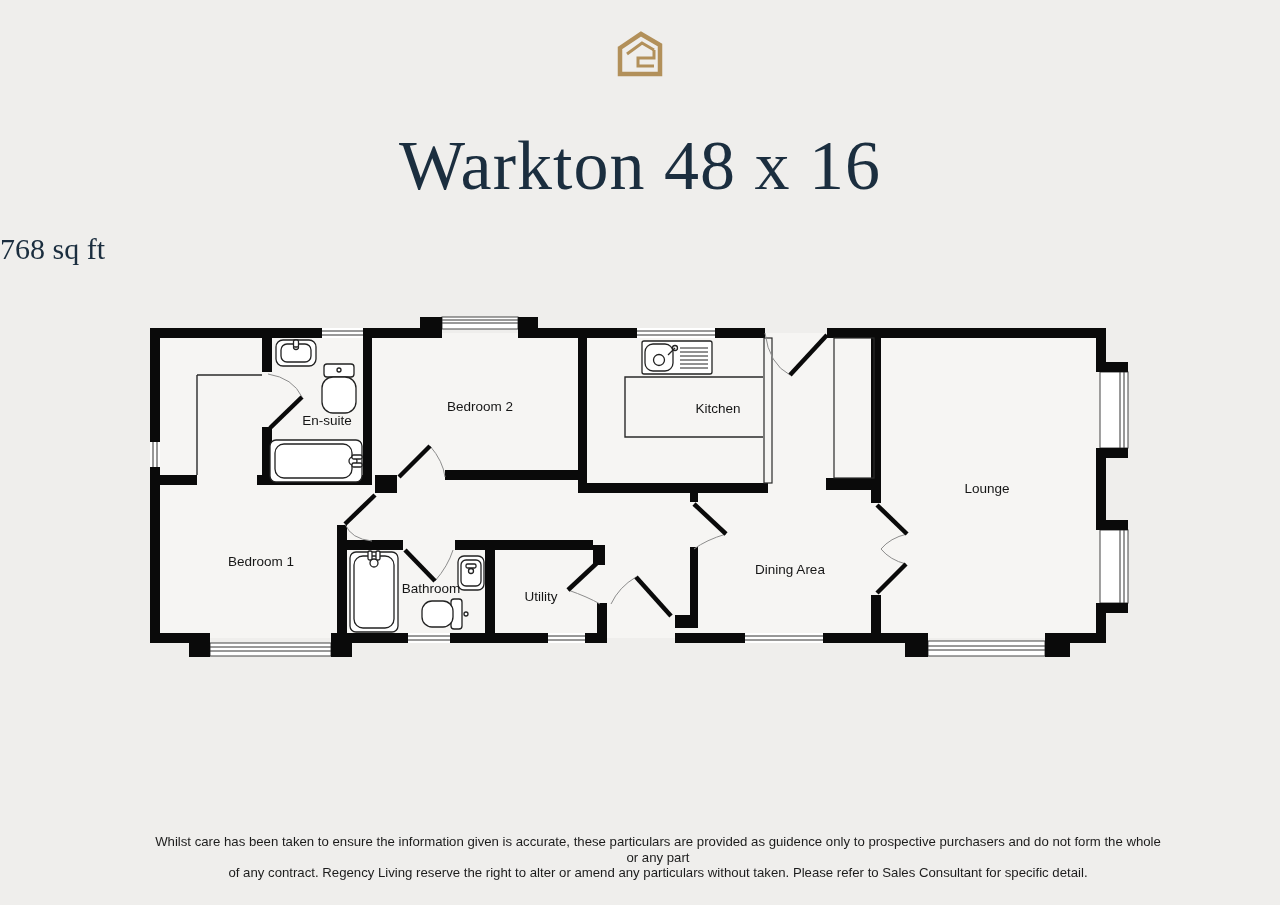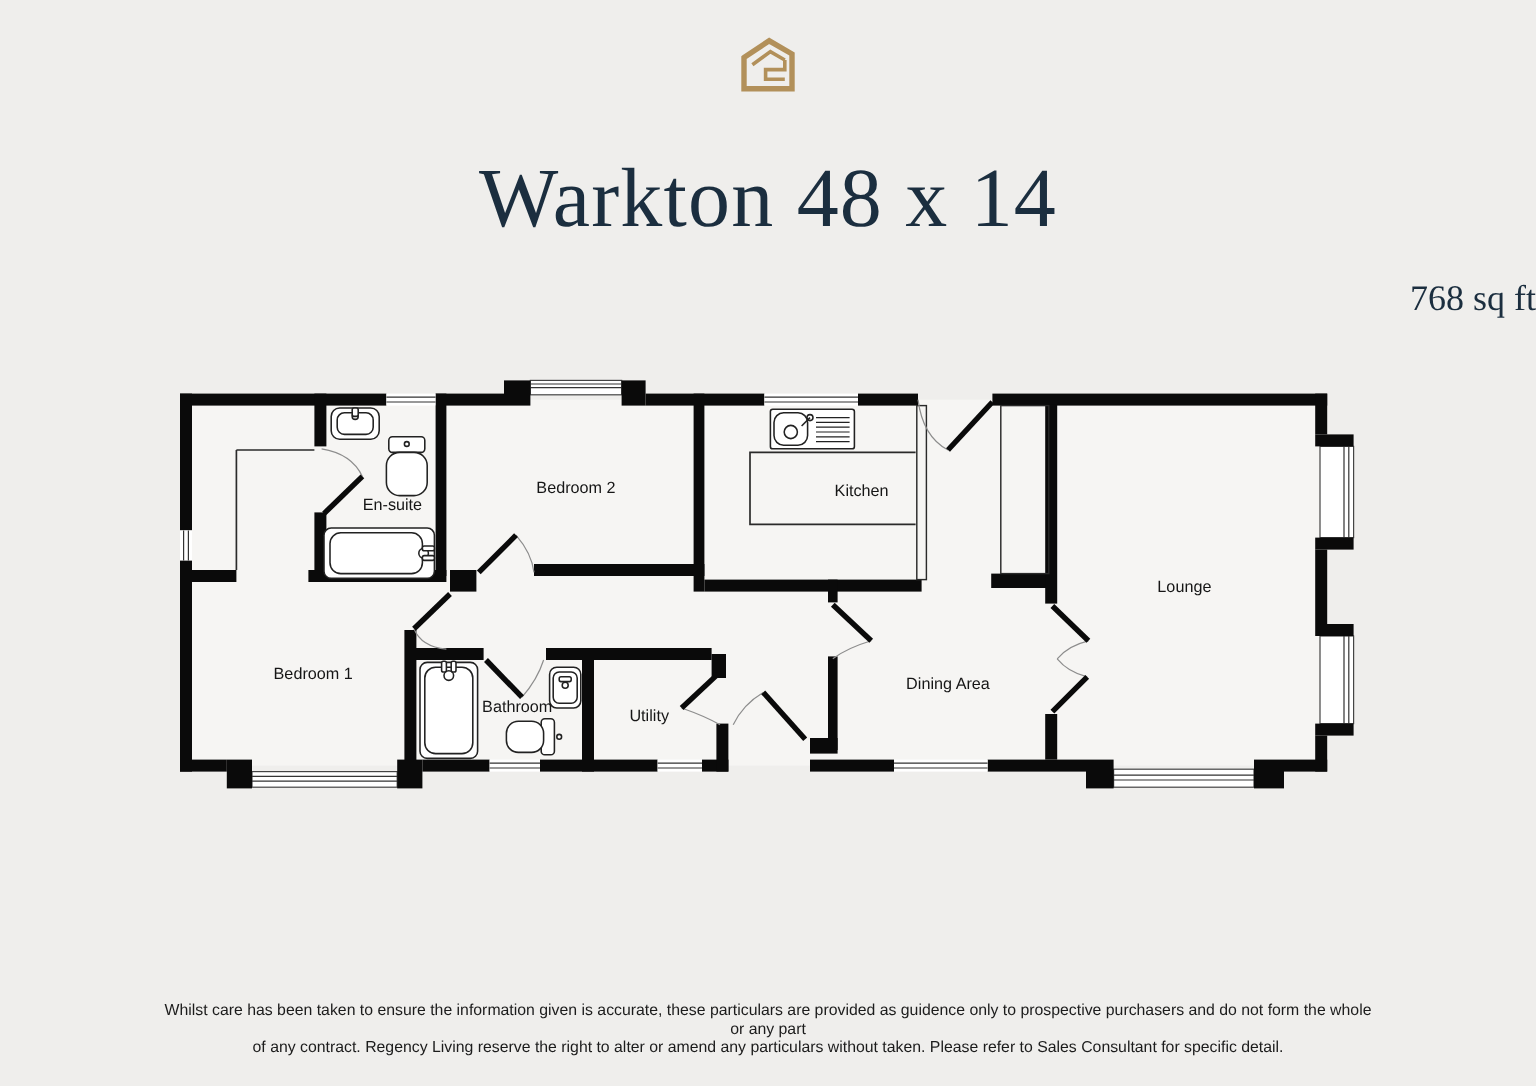--- a/index.html
+++ b/index.html
@@ -49,7 +49,7 @@
     </svg>
   </div>
 
-  <div class="title">Warkton 48 x 14</div>
+  <div class="title">Warkton 48 x 16</div>
   <div class="subtitle">768 sq ft</div>
 
   <svg class="plan" width="1280" height="905" viewBox="0 0 1280 905">

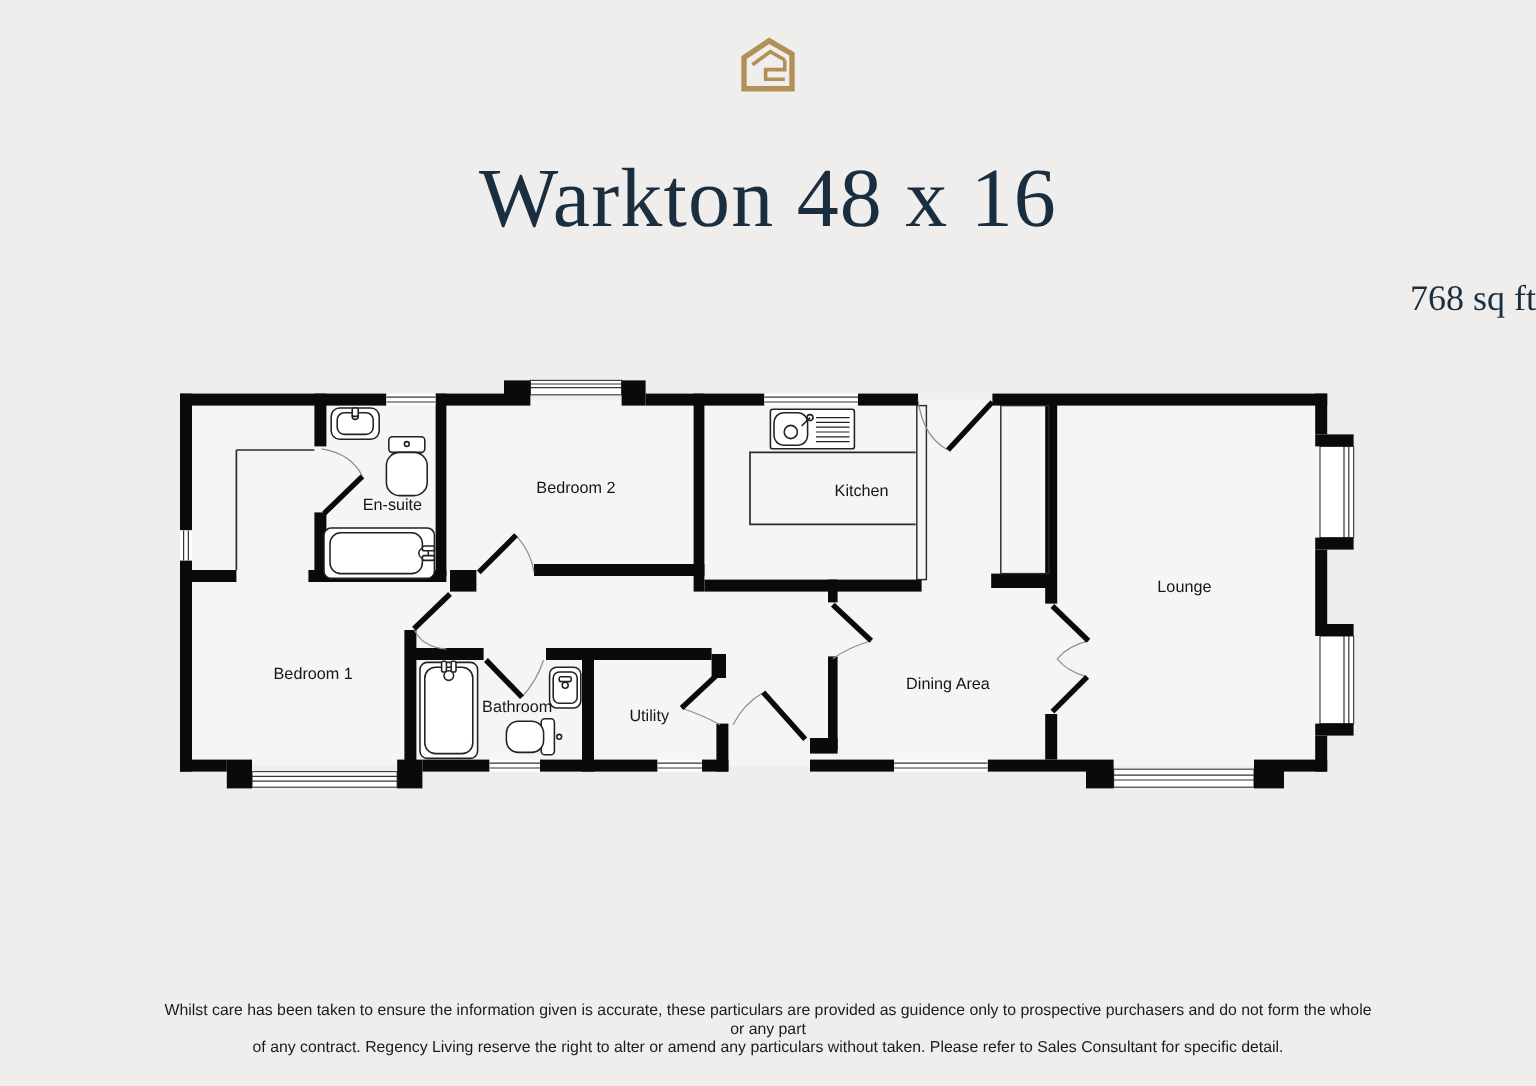--- a/index.html
+++ b/index.html
@@ -21,7 +21,7 @@
   }
   .subtitle{
     position:absolute;left:0;top:232px;width:1280px;
-    text-align:right;
+    text-align:left;
     font-family:"Liberation Serif", serif;
     font-size:30px;color:#1b2e3f;
   }

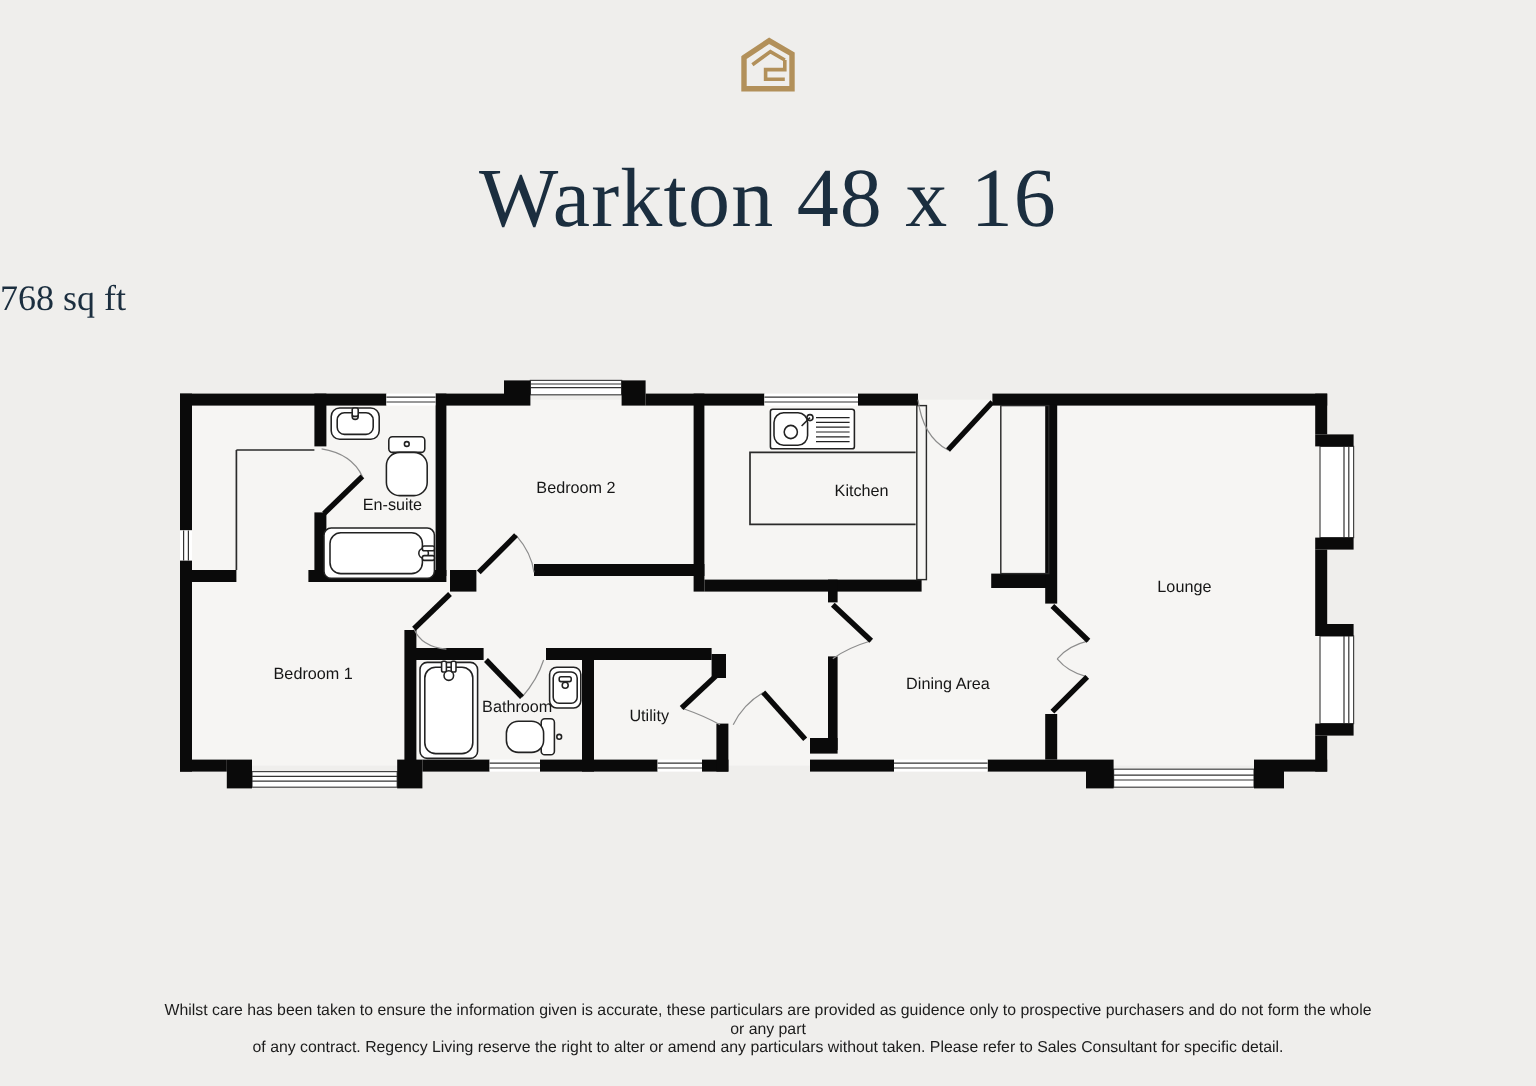--- a/index.html
+++ b/index.html
@@ -27,7 +27,7 @@
   }
   .plan{position:absolute;left:0;top:0;}
   .disclaimer{
-    position:absolute;left:135px;top:834px;width:1010px;
+    position:absolute;left:153px;top:834px;width:1010px;
     text-align:center;color:#1c1c1c;
     font-size:13.2px;line-height:1.18;
   }

